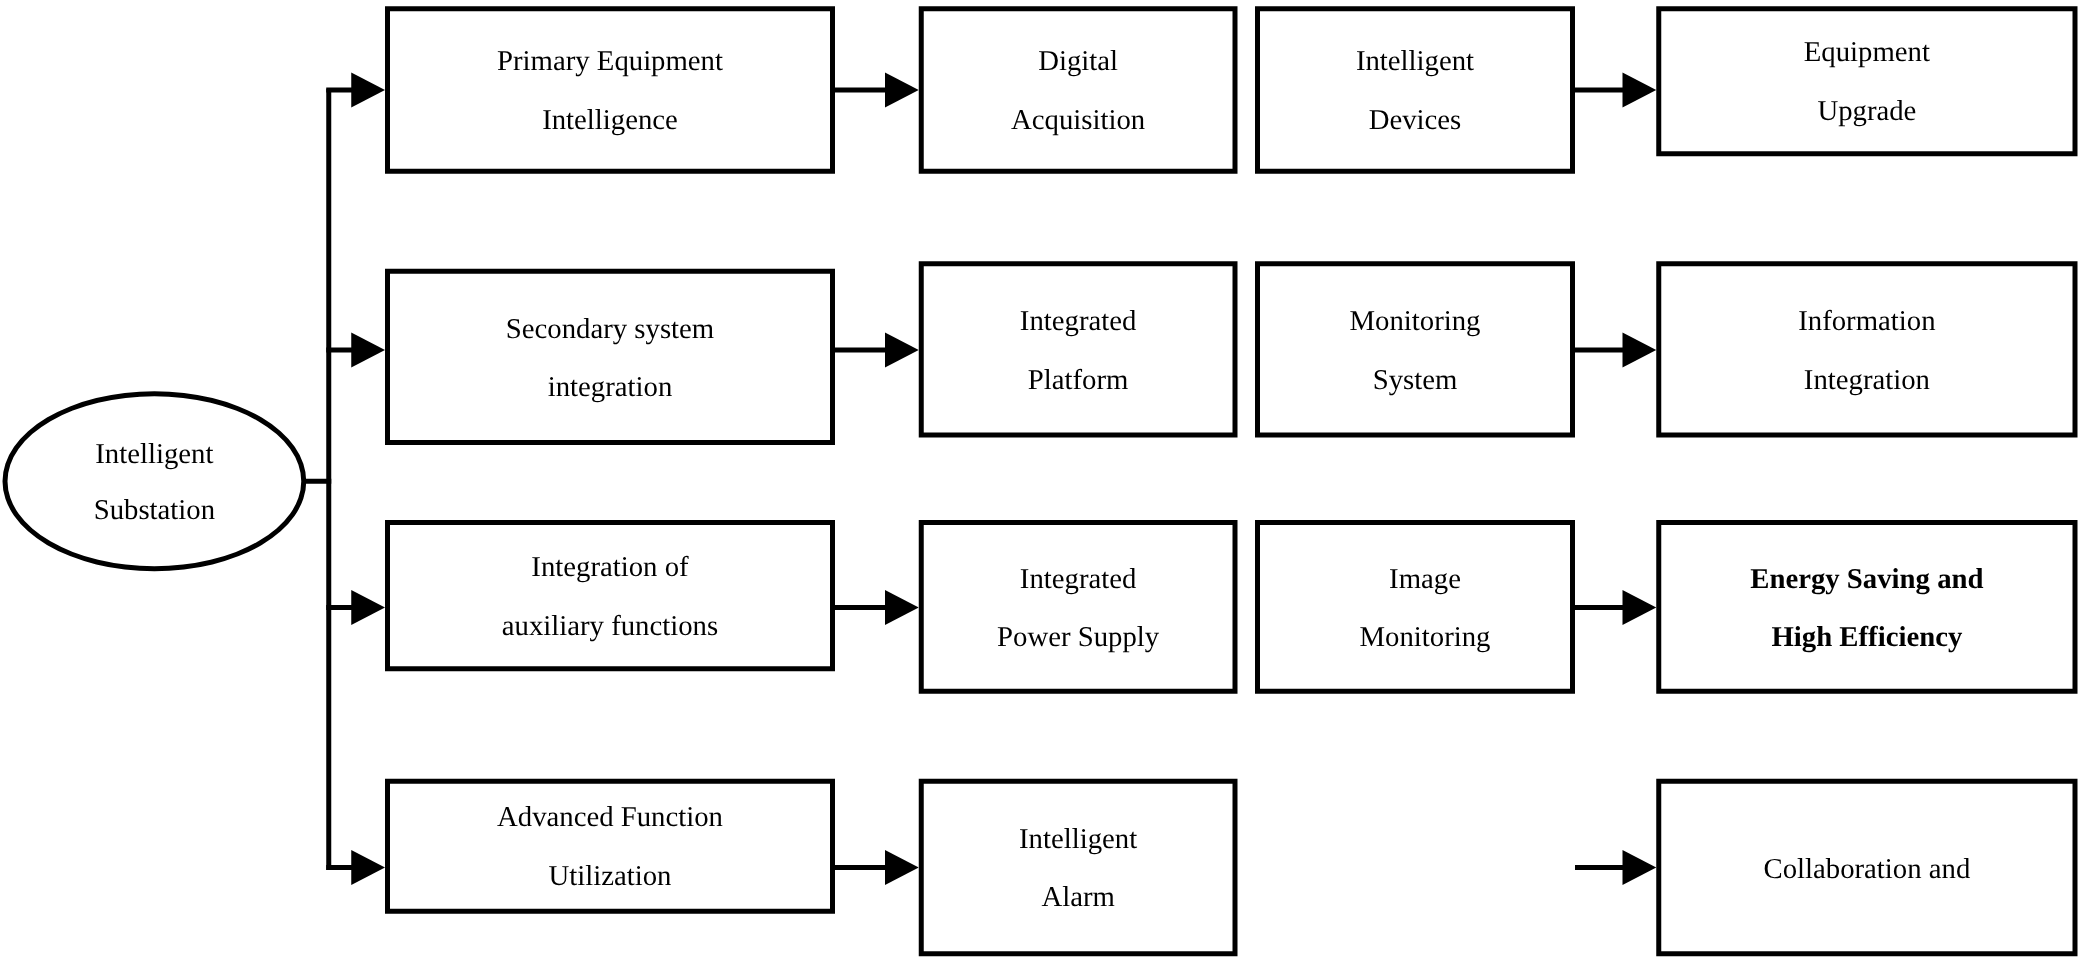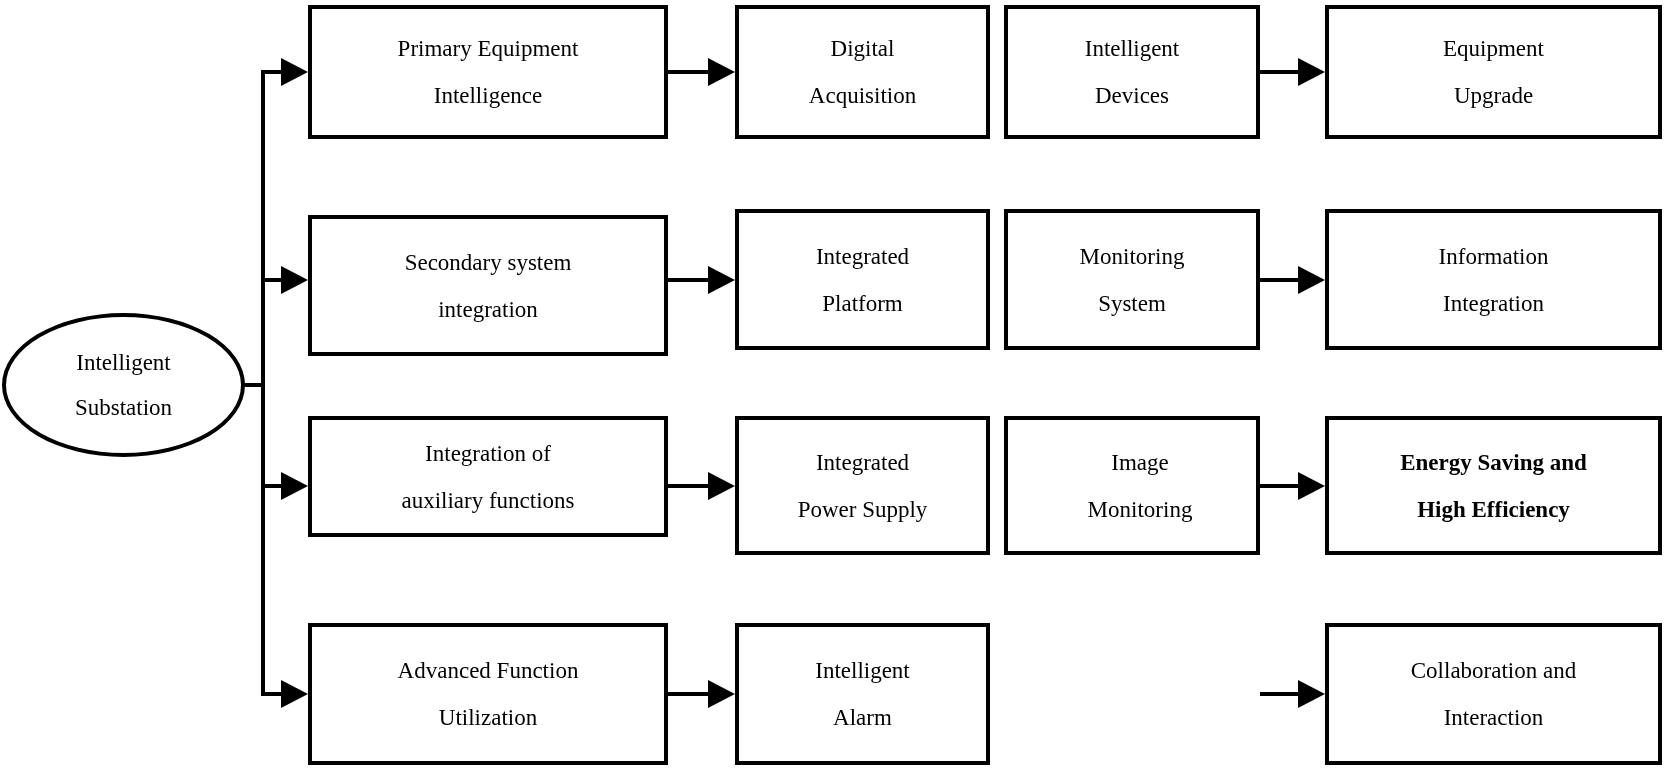--- a/index.html
+++ b/index.html
@@ -103,7 +103,7 @@
     <div class="hline" style="left:1260px; top:70px; width:40px;"></div>
     <div class="ahead" style="left:1298px; top:58px;"></div>
   </div>
-  <div class="node" style="left:1325px; top:5px; width:337px; height:134px;">
+  <div class="node" style="left:1325px; top:5px; width:337px; height:120px;">
     <div>Equipment</div>
     <div>Upgrade</div>
   </div>

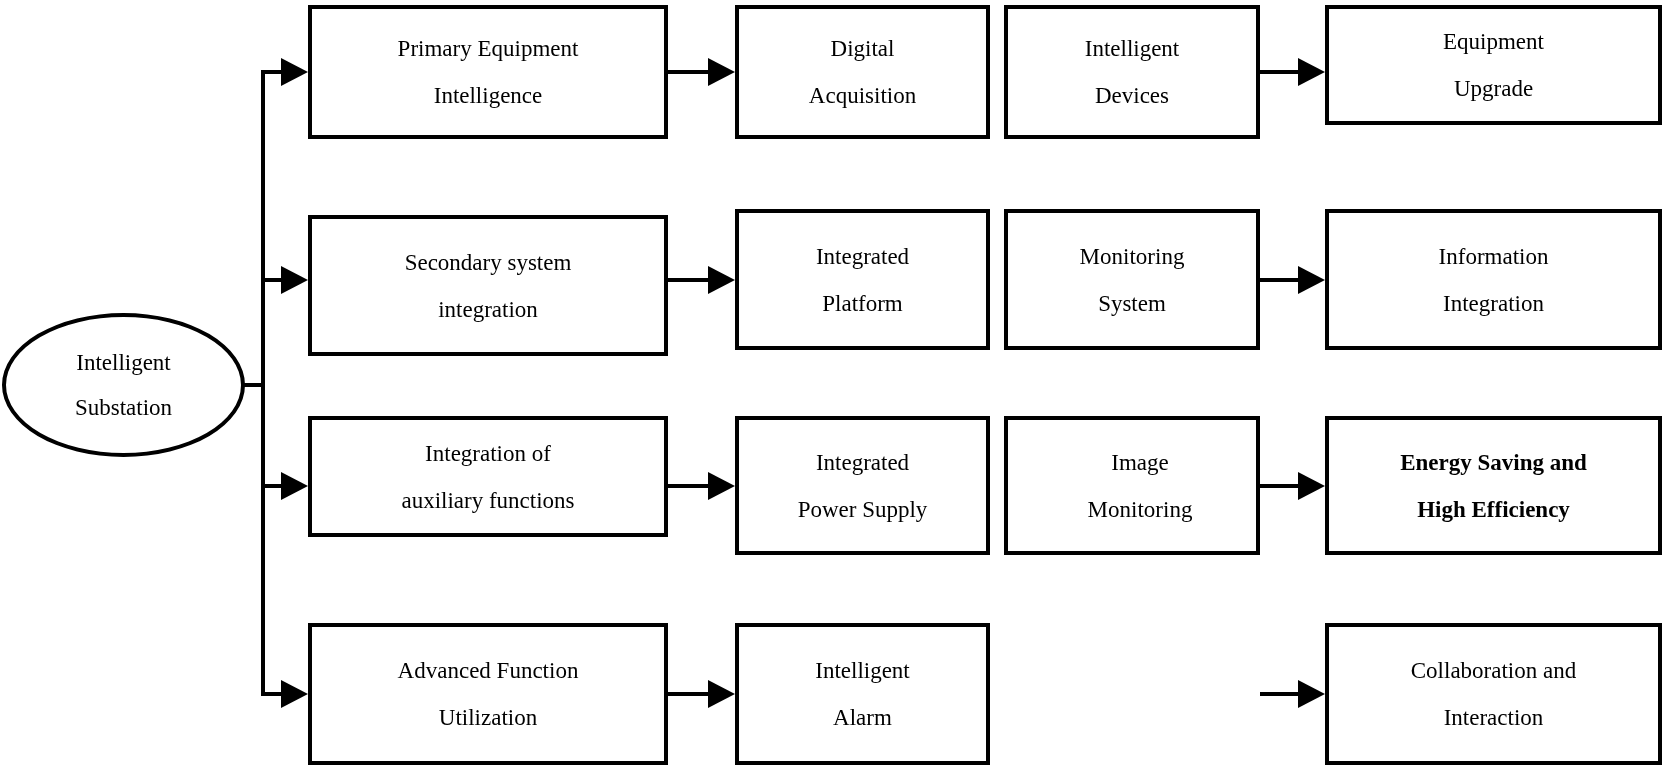--- a/index.html
+++ b/index.html
@@ -158,7 +158,7 @@
     <div>High Efficiency</div>
   </div>
 
-  <div class="node" style="left:308px; top:623px; width:360px; height:142px;align-items:center;">
+  <div class="node" style="left:308px; top:623px; width:360px; height:108px;align-items:center;">
     <div>Advanced Function</div>
     <div>Utilization</div>
   </div>

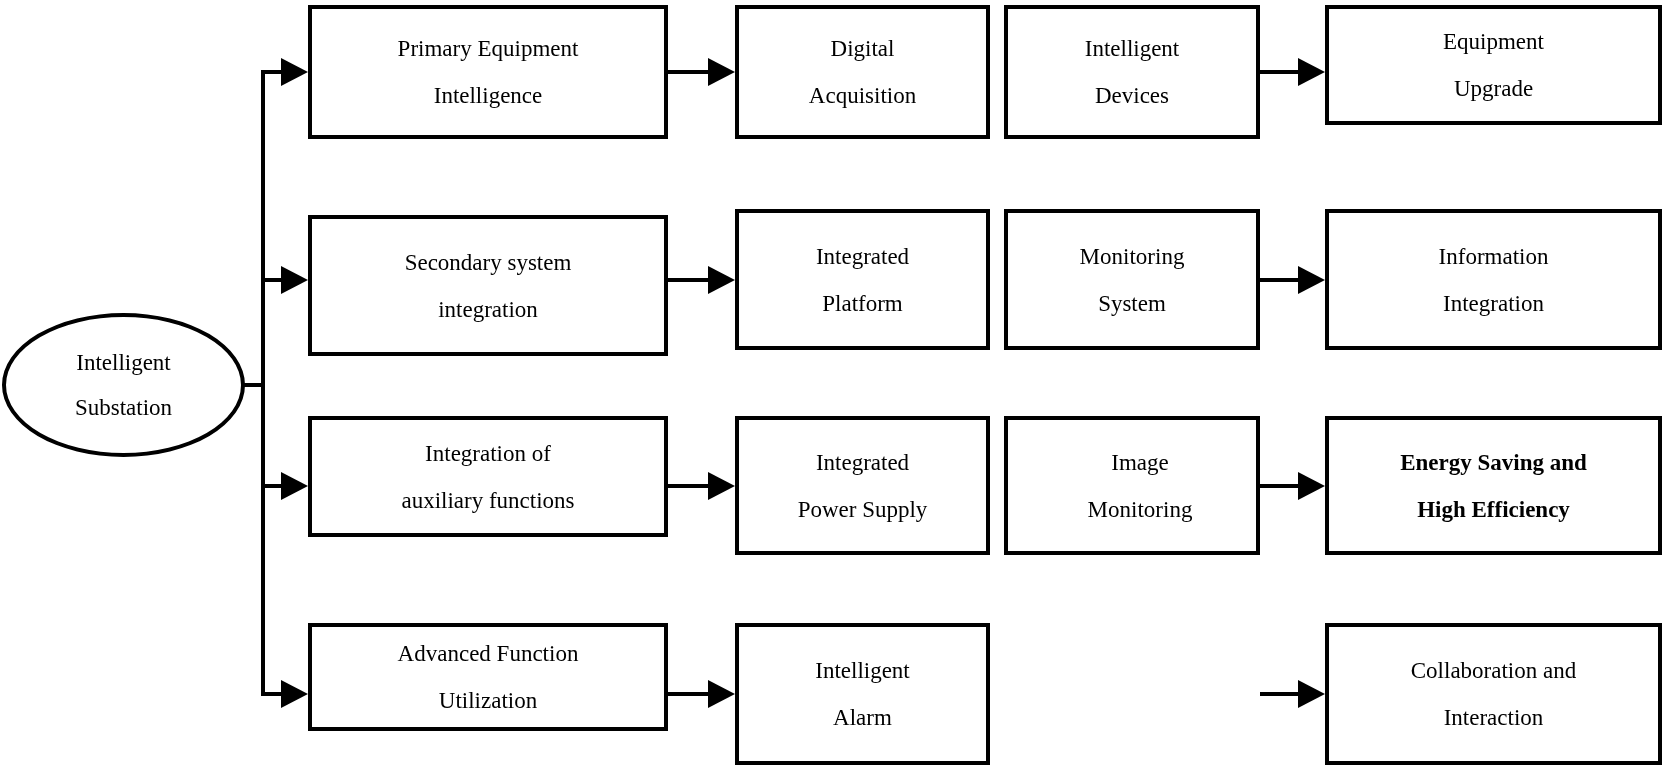--- a/index.html
+++ b/index.html
@@ -176,7 +176,6 @@
   </div>
   <div class="node" style="left:1325px; top:623px; width:337px; height:142px;">
     <div>Collaboration and</div>
-    <div>Interaction</div>
   </div>
 
 </div>

